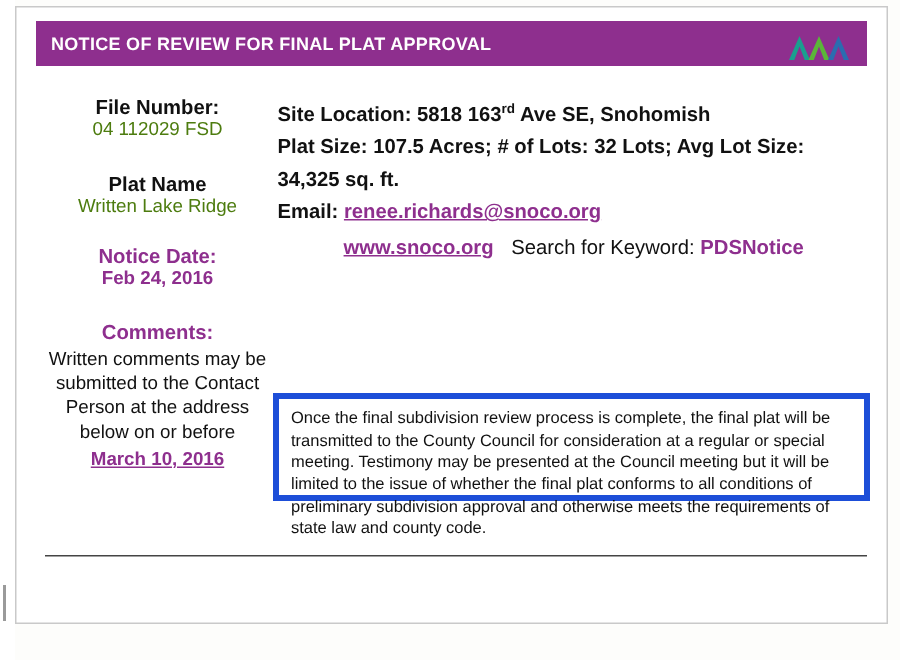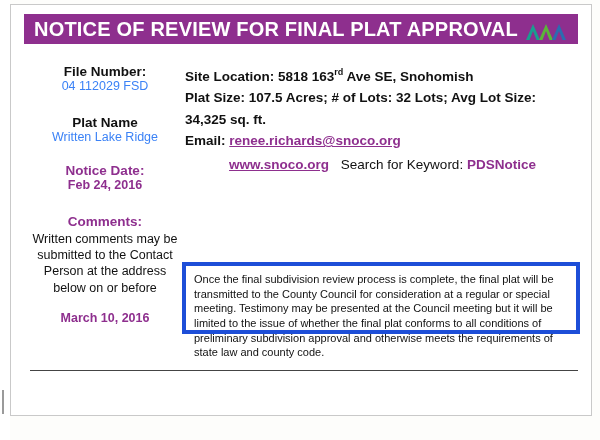--- a/index.html
+++ b/index.html
@@ -39,7 +39,7 @@
   .banner-title{
     color:#ffffff;
     font-weight:bold;
-    font-size:20px;
+    font-size:12px;
     letter-spacing:.2px;
     padding-left:10px;
     white-space:nowrap;

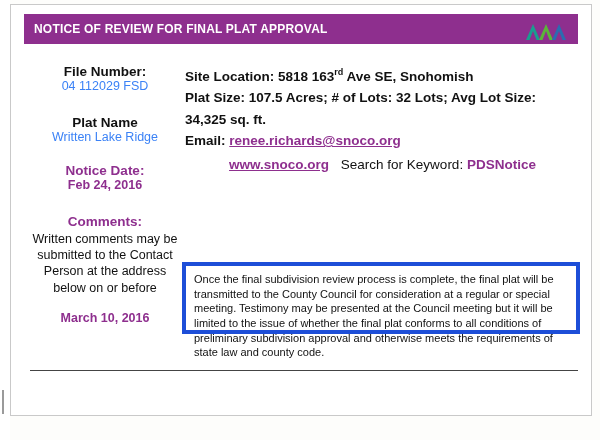--- a/index.html
+++ b/index.html
@@ -57,7 +57,7 @@
     font-weight:bold;font-size:13.5px;color:#111;margin-top:10px;
   }
   .val{
-    font-size:12.5px;color:#3b82f6;line-height:1.25;
+    font-size:12.5px;color:#4d7c0f;line-height:1.25;
   }
   .lbl.purple,.val.purple{color:#8e2f8e;}
   .lbl.purple{font-weight:bold;}

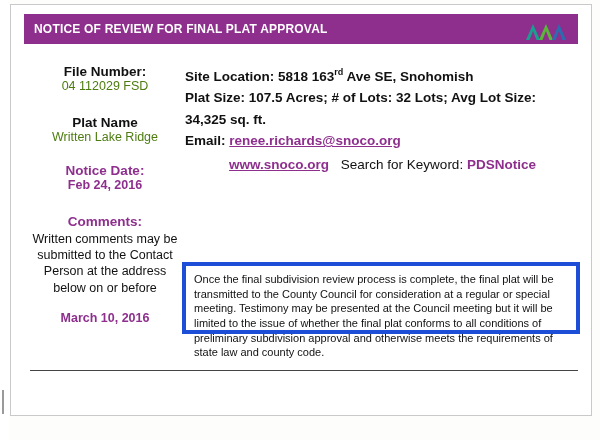--- a/index.html
+++ b/index.html
@@ -141,7 +141,7 @@
 
     <div class="lbl purple" style="margin-top:20px;">Comments:</div>
     <div class="comments-body">Written comments may be submitted to the Contact Person at the address below on or before</div>
-    <div class="comments-body date-red" style="margin-top:14px;">March 10, 2016</div>
+    <div class="comments-body date-red" style="margin-top:2px;text-decoration:underline;">March 10, 2016</div>
   </div>
 
   <div class="rightcol">

